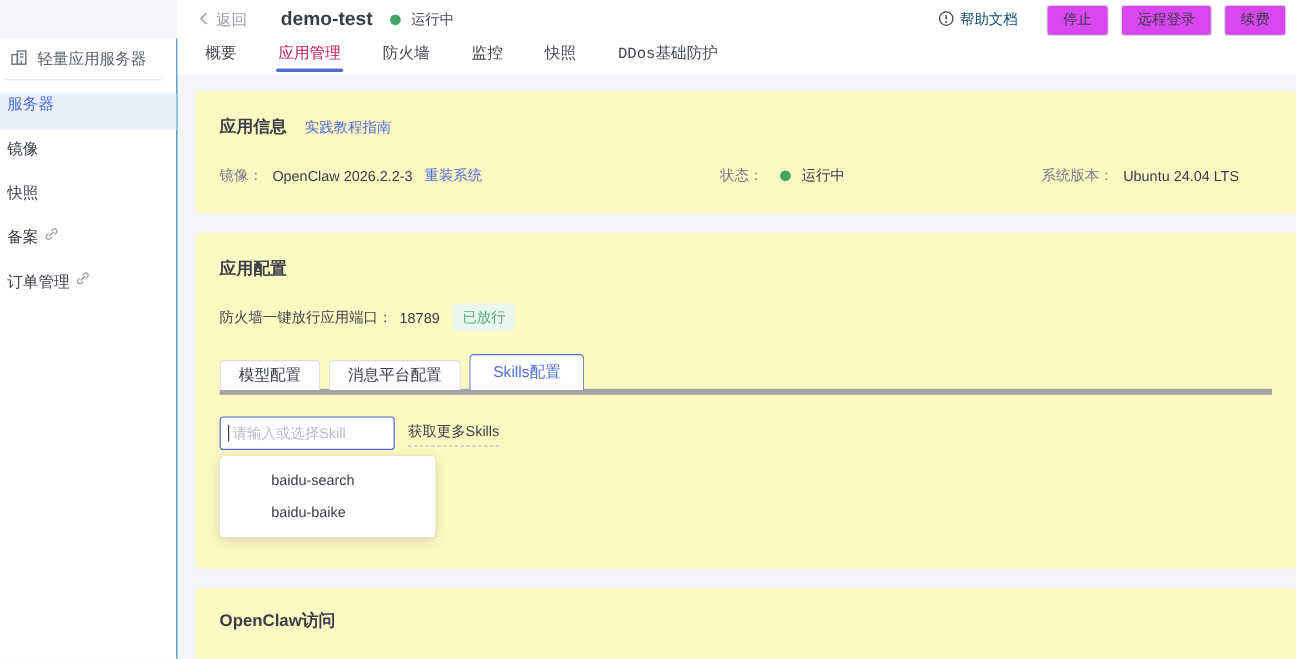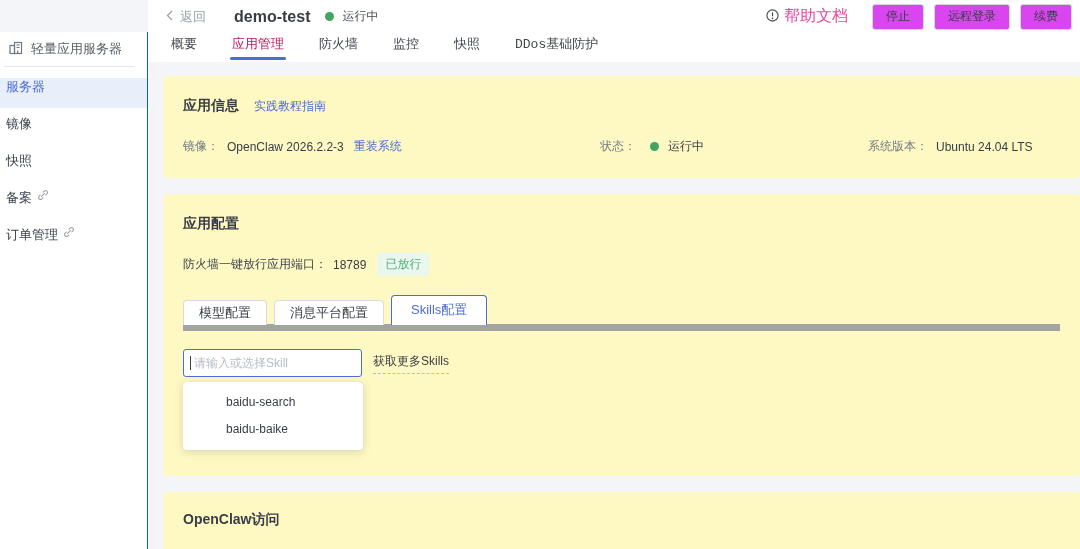--- a/index.html
+++ b/index.html
@@ -31,7 +31,7 @@
   .topbar .status-dot { margin-left:15px; }
   .topbar-status-text { margin-left:8px; color:#464c55; font-size:12px; }
   .topbar-spacer { flex:1; }
-  .help-link { display:flex; align-items:center; gap:5px; color:#ec4899; font-size:16px; cursor:pointer; margin-right:14px;justify-content:space-between; }
+  .help-link { display:flex; align-items:center; gap:5px; color:#0c4a6e; font-size:12px; cursor:pointer; margin-right:14px;justify-content:space-between; }
   .tb-btn { height:26px; padding:0 13px; margin-left:10px; background:#d946ef; border:1px solid #d4d7dd;
             border-radius:3px; font-size:12px; color:#383d47; cursor:pointer; font-family:inherit; }
 

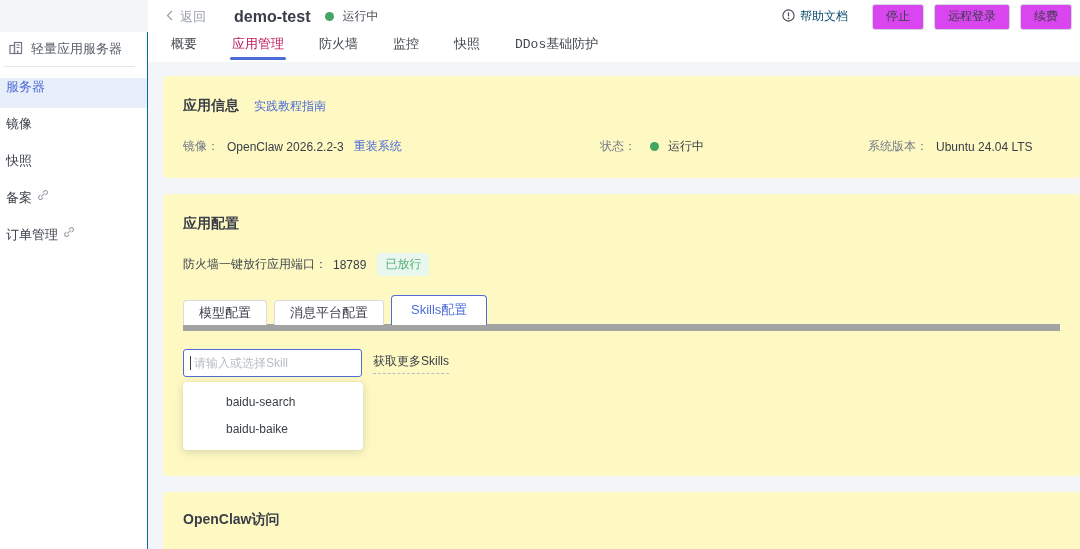--- a/index.html
+++ b/index.html
@@ -64,7 +64,7 @@
   .port-value { margin-left:6px; color:#383d47; }
   .badge { margin-left:11px; background:#eaf7ef; color:#53b078; padding:3px 8px; border-radius:3px; font-size:12px; }
 
-  .cfg-tabs { margin-top:19px; display:flex; align-items:flex-end; border-bottom:7px solid #a3a3a3; }
+  .cfg-tabs { margin-top:19px; display:flex; align-items:flex-end; border-bottom:5px solid #a3a3a3; }
   .cfg-tab { height:25px; line-height:23px; padding:0 15px; margin-right:7px; background:#fff;
              border:1px solid #d8dbe1; border-bottom:none; border-radius:4px 4px 0 0;
              font-size:13px; color:#383d47; cursor:pointer; margin-bottom:-1px; }

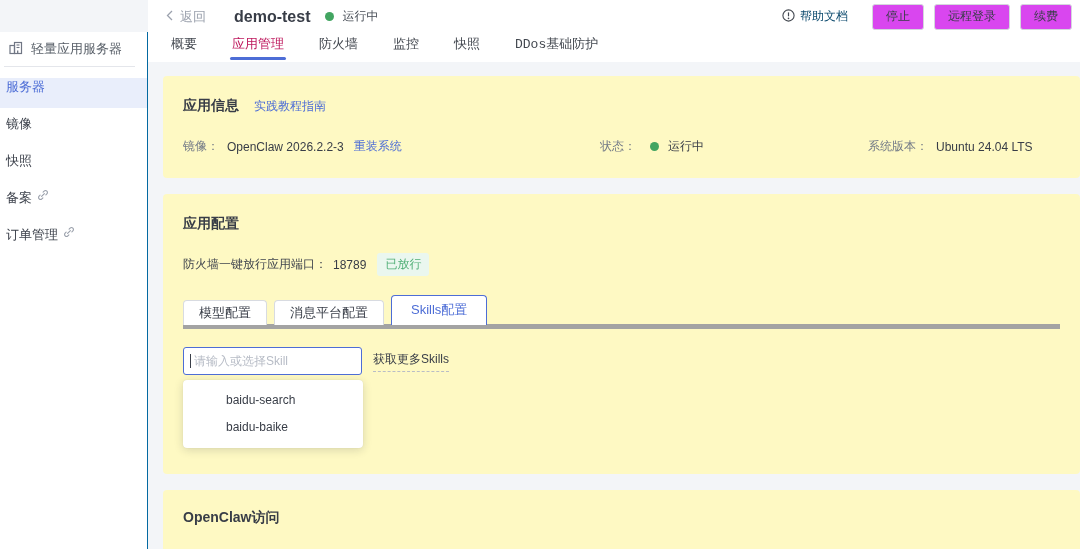--- a/index.html
+++ b/index.html
@@ -73,7 +73,7 @@
 
   .skill-row { margin-top:18px; display:flex; align-items:center; }
   .skill-input-wrap { position:relative; }
-  .skill-input { width:179px; height:28px; border:1.5px solid #4d6dd6; border-radius:3px;
+  .skill-input { width:146px; height:28px; border:1.5px solid #4d6dd6; border-radius:3px;
                  padding:0 8px 0 10px; font-size:12px; color:#383d47; outline:none; font-family:inherit; }
   .skill-input::placeholder { color:#b7bcc6; }
   .caret { position:absolute; left:7px; top:7px; width:1px; height:14px; background:#3a3f48; }

